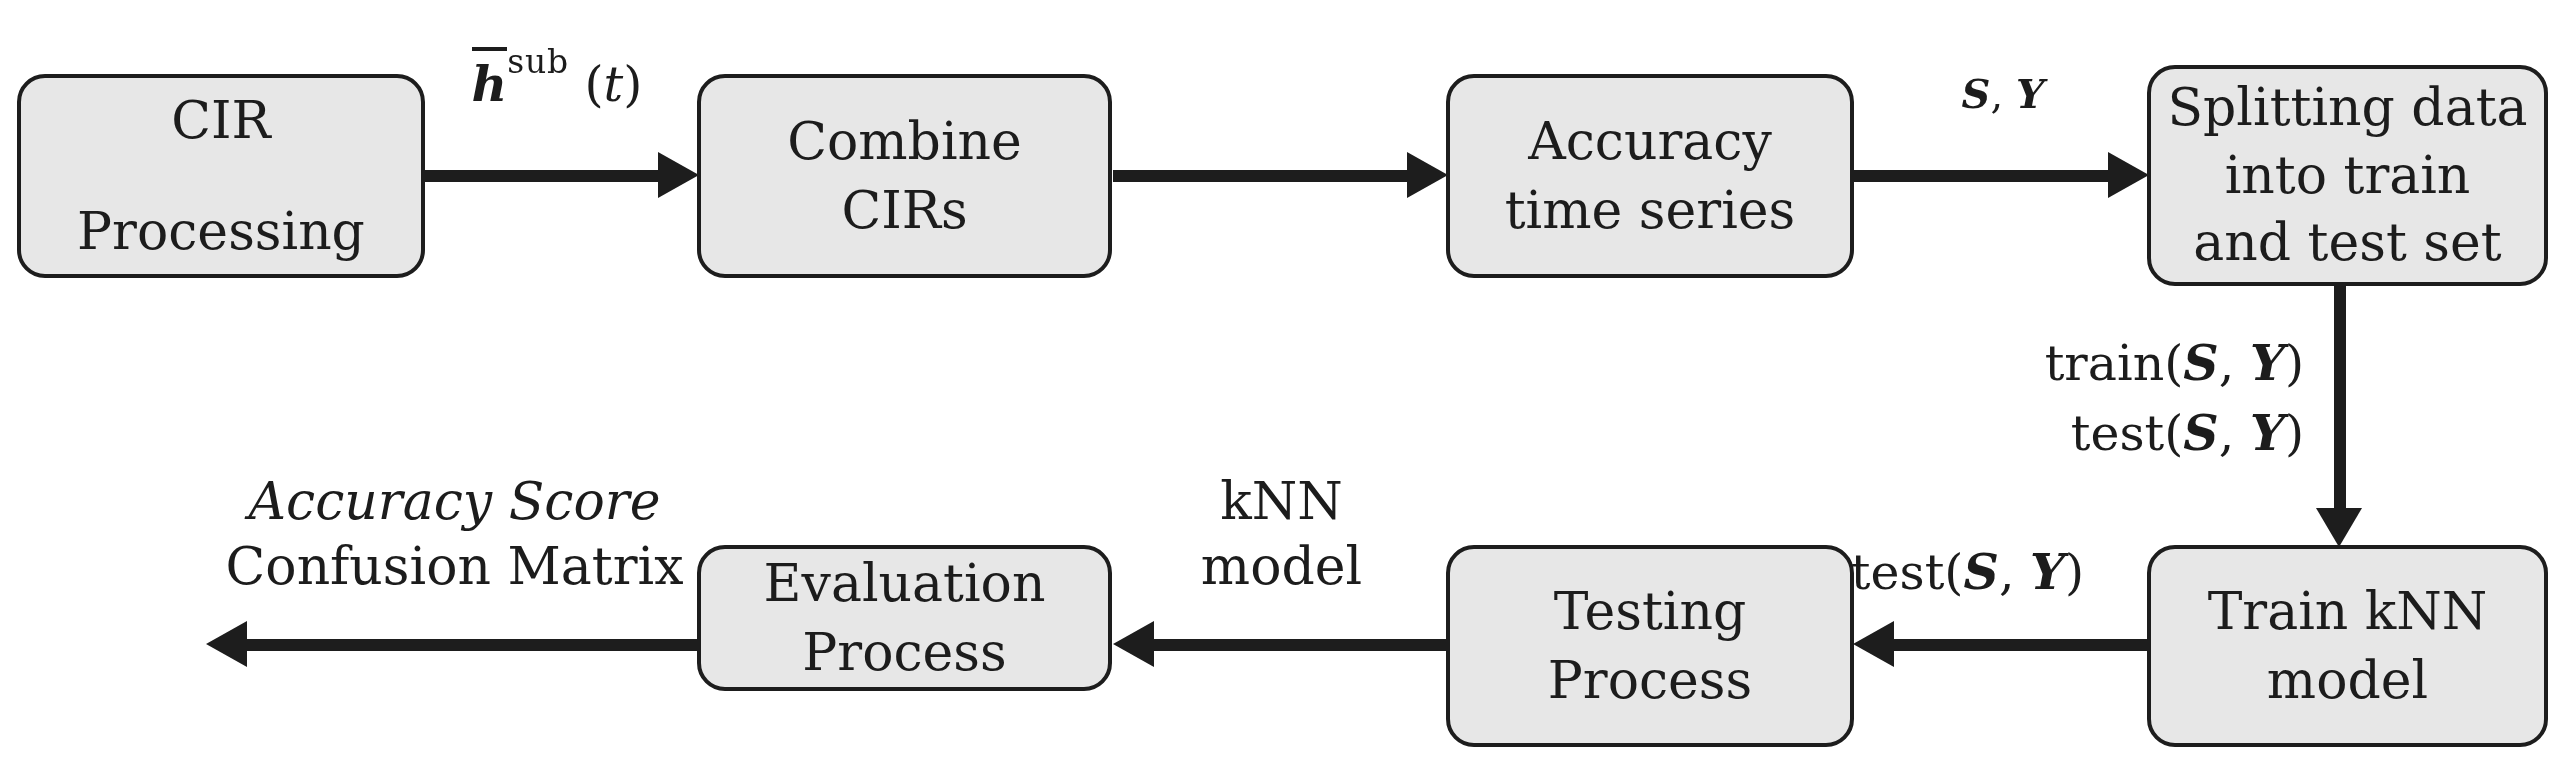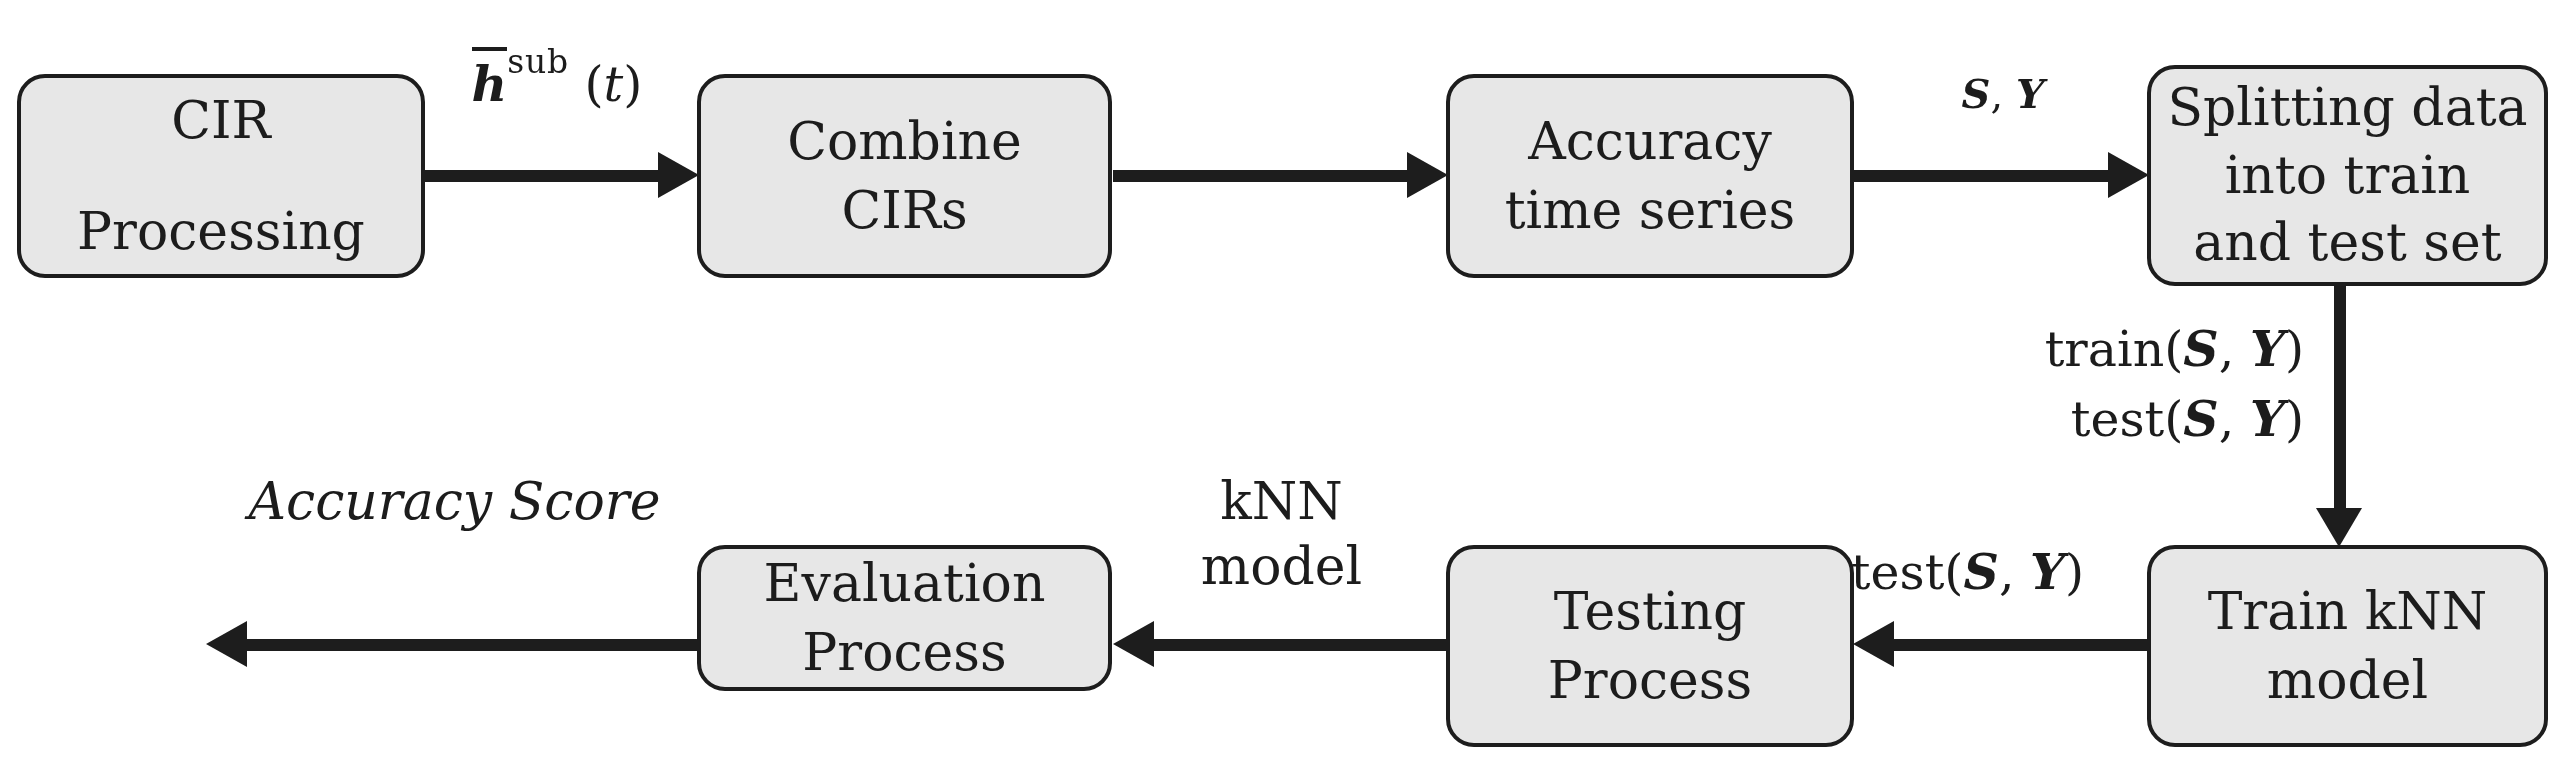--- a/index.html
+++ b/index.html
@@ -23,7 +23,7 @@
   .ol{display:inline-block;border-top:4.7px solid var(--text);padding-top:3.1px;font-style:italic;font-weight:bold;}
   .supsub{font-size:33px;vertical-align:28px;letter-spacing:0.8px;}
   .itvar{font-style:italic;}
-  .r{text-align:right;}
+  .r{text-align:right;margin-top:14px;}
 </style>
 </head>
 <body>

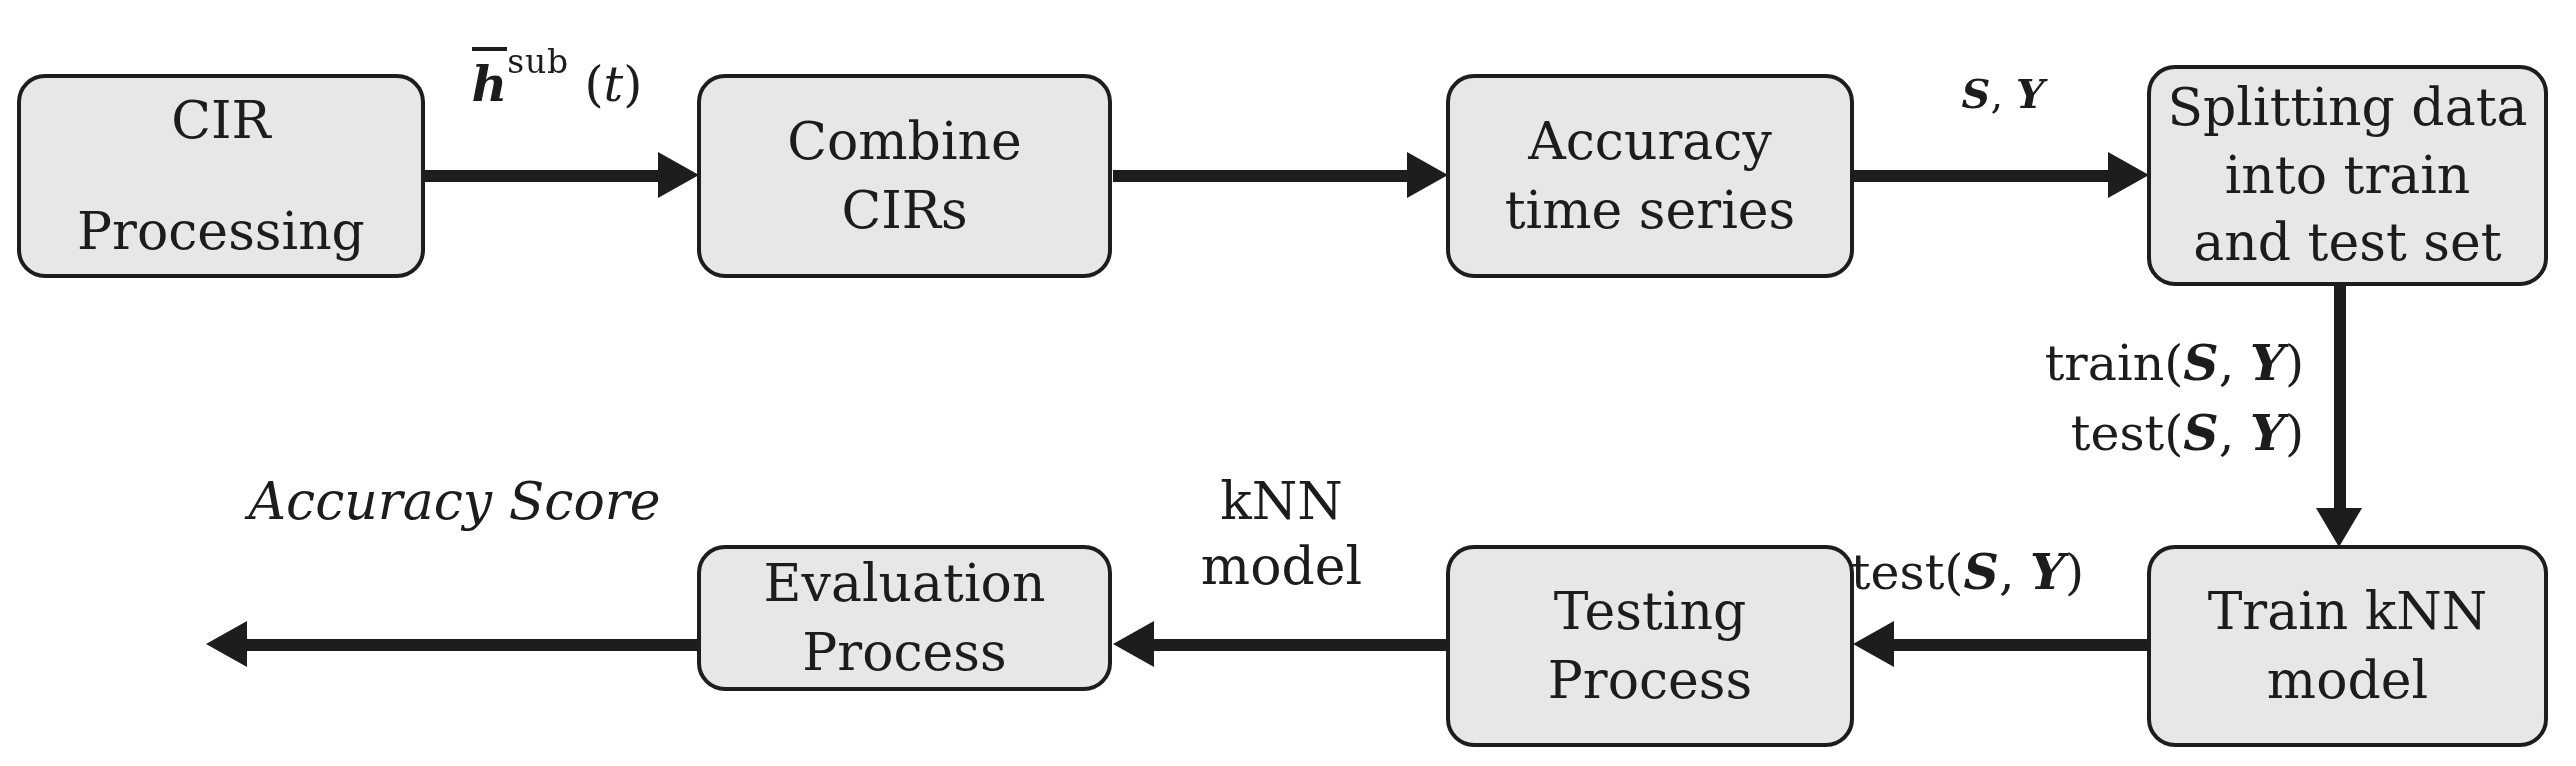--- a/index.html
+++ b/index.html
@@ -123,6 +123,7 @@
 
   <div class="lbl" style="left:141px;top:469px;width:627px;">
     <span class="ln" style="display:block;font-style:italic;">Accuracy Score</span>
+    <span class="ln" style="display:block;">Confusion Matrix</span>
   </div>
 
 </div>

